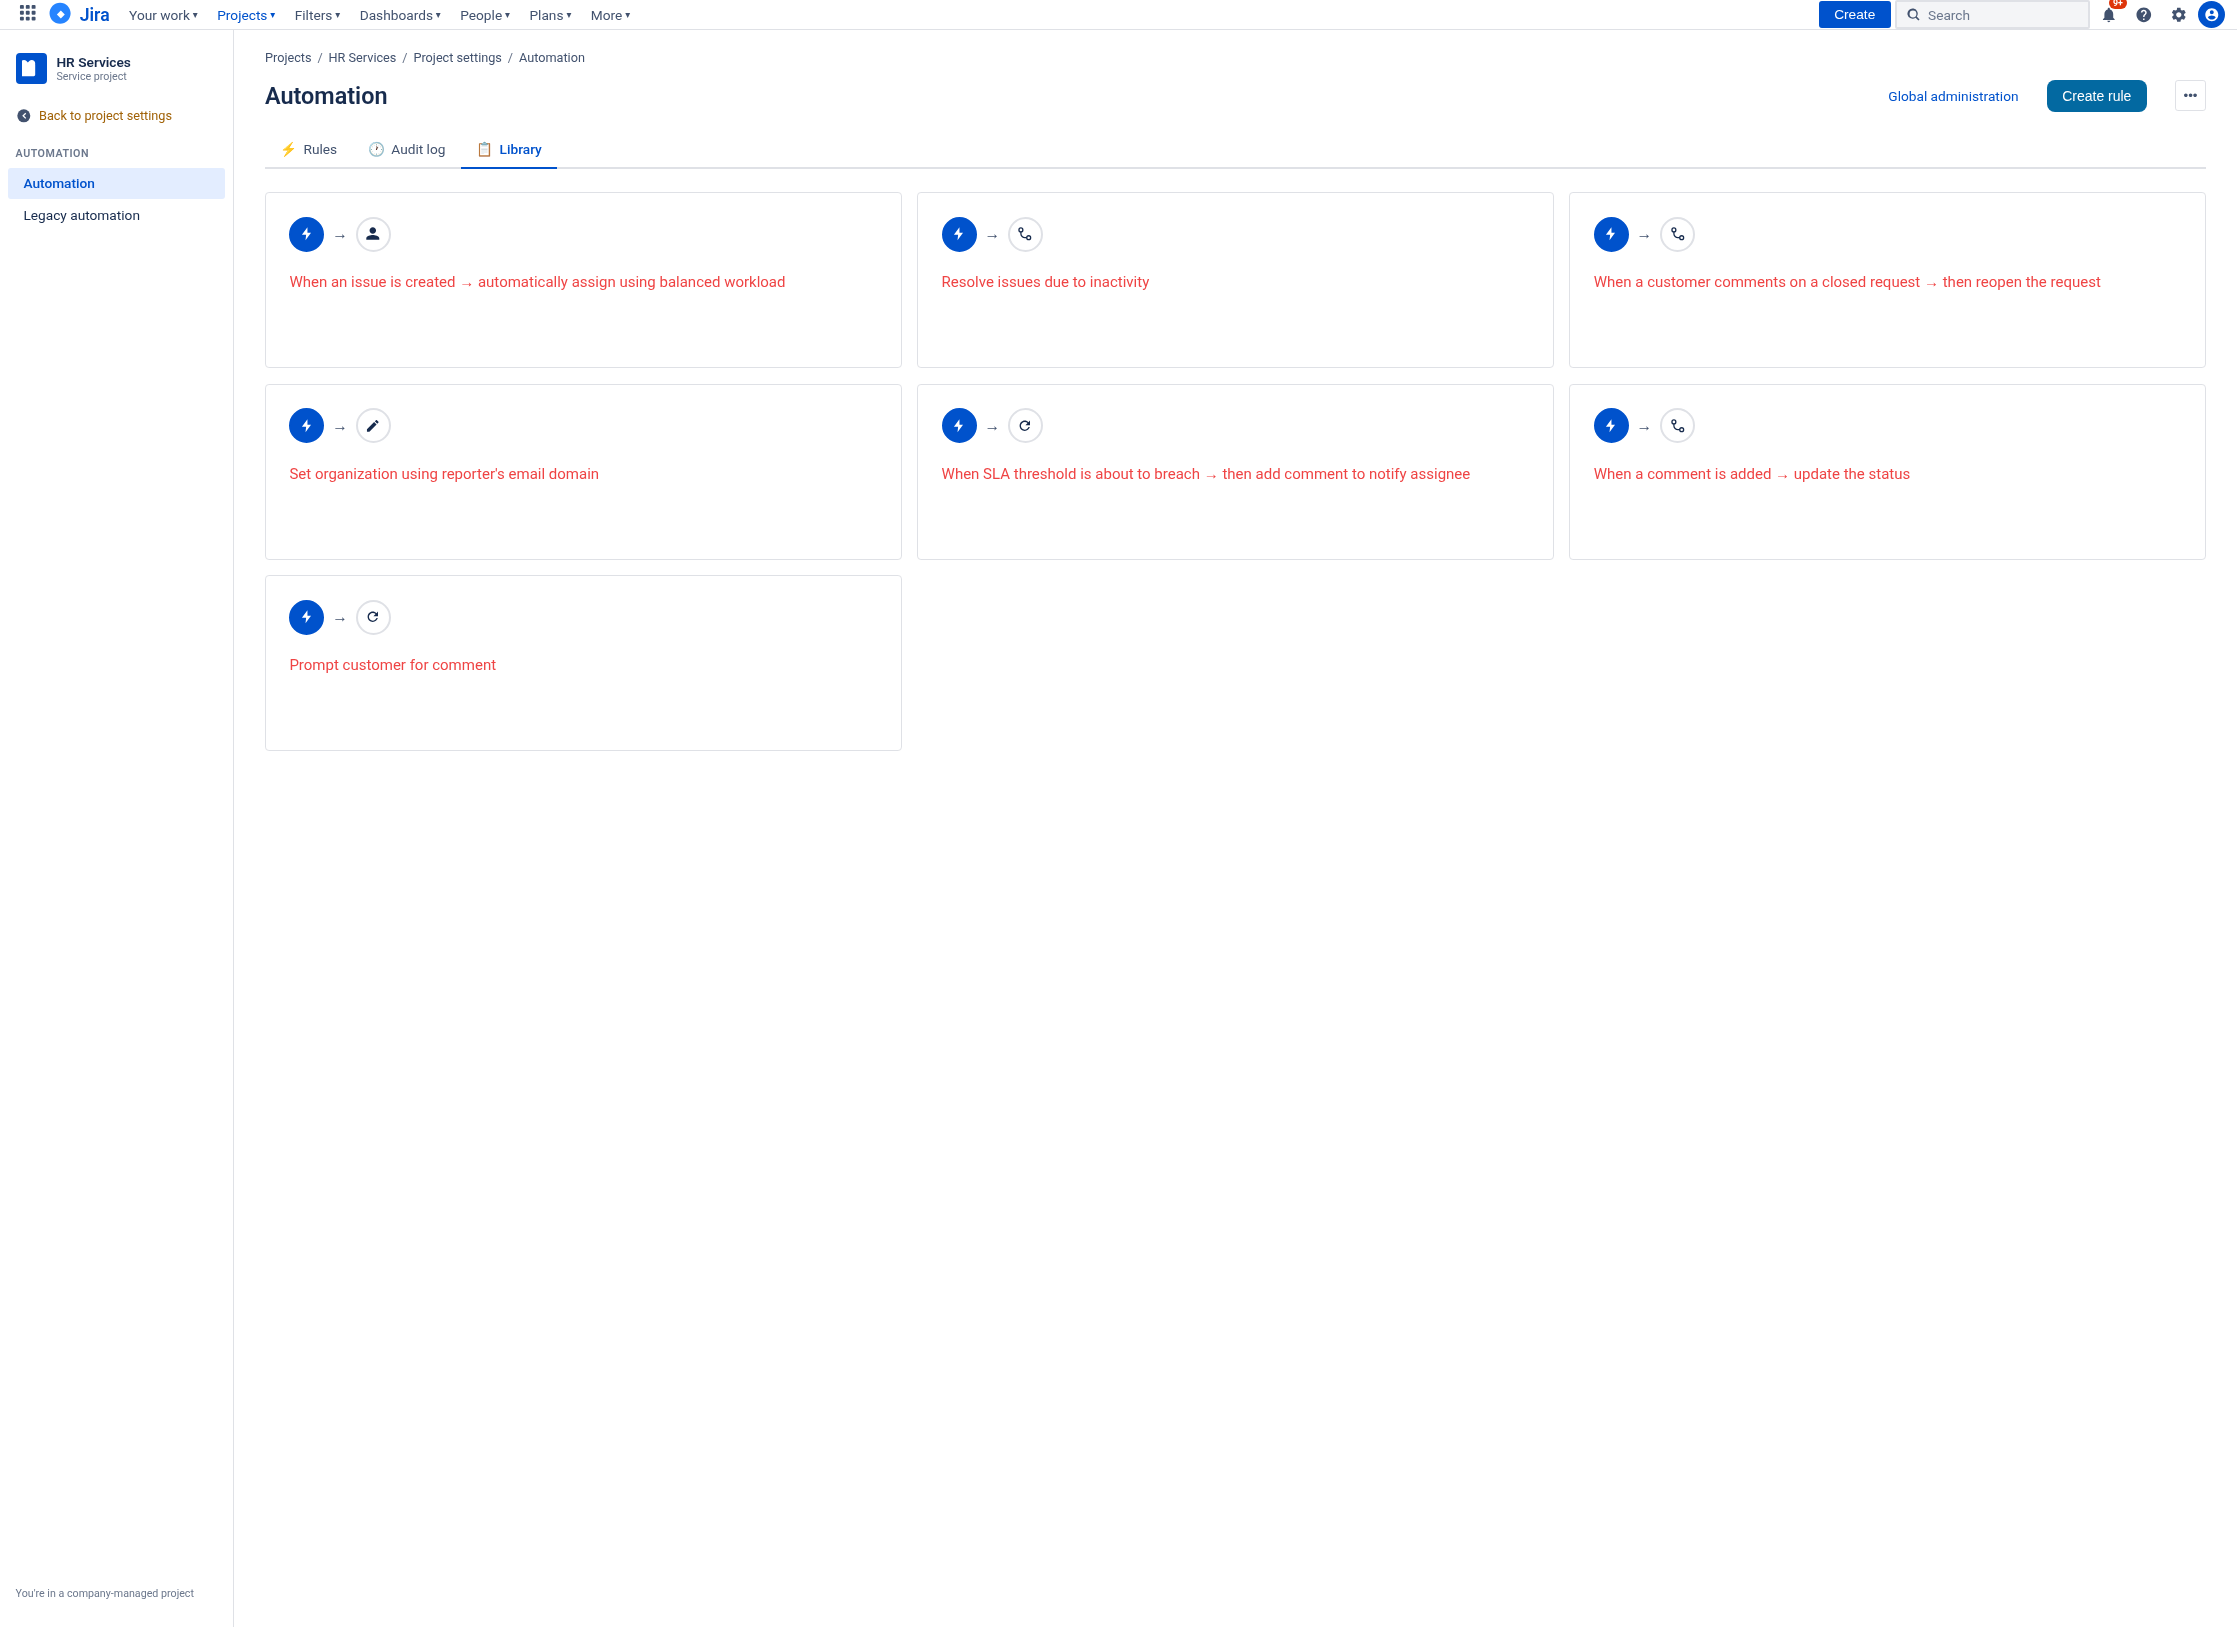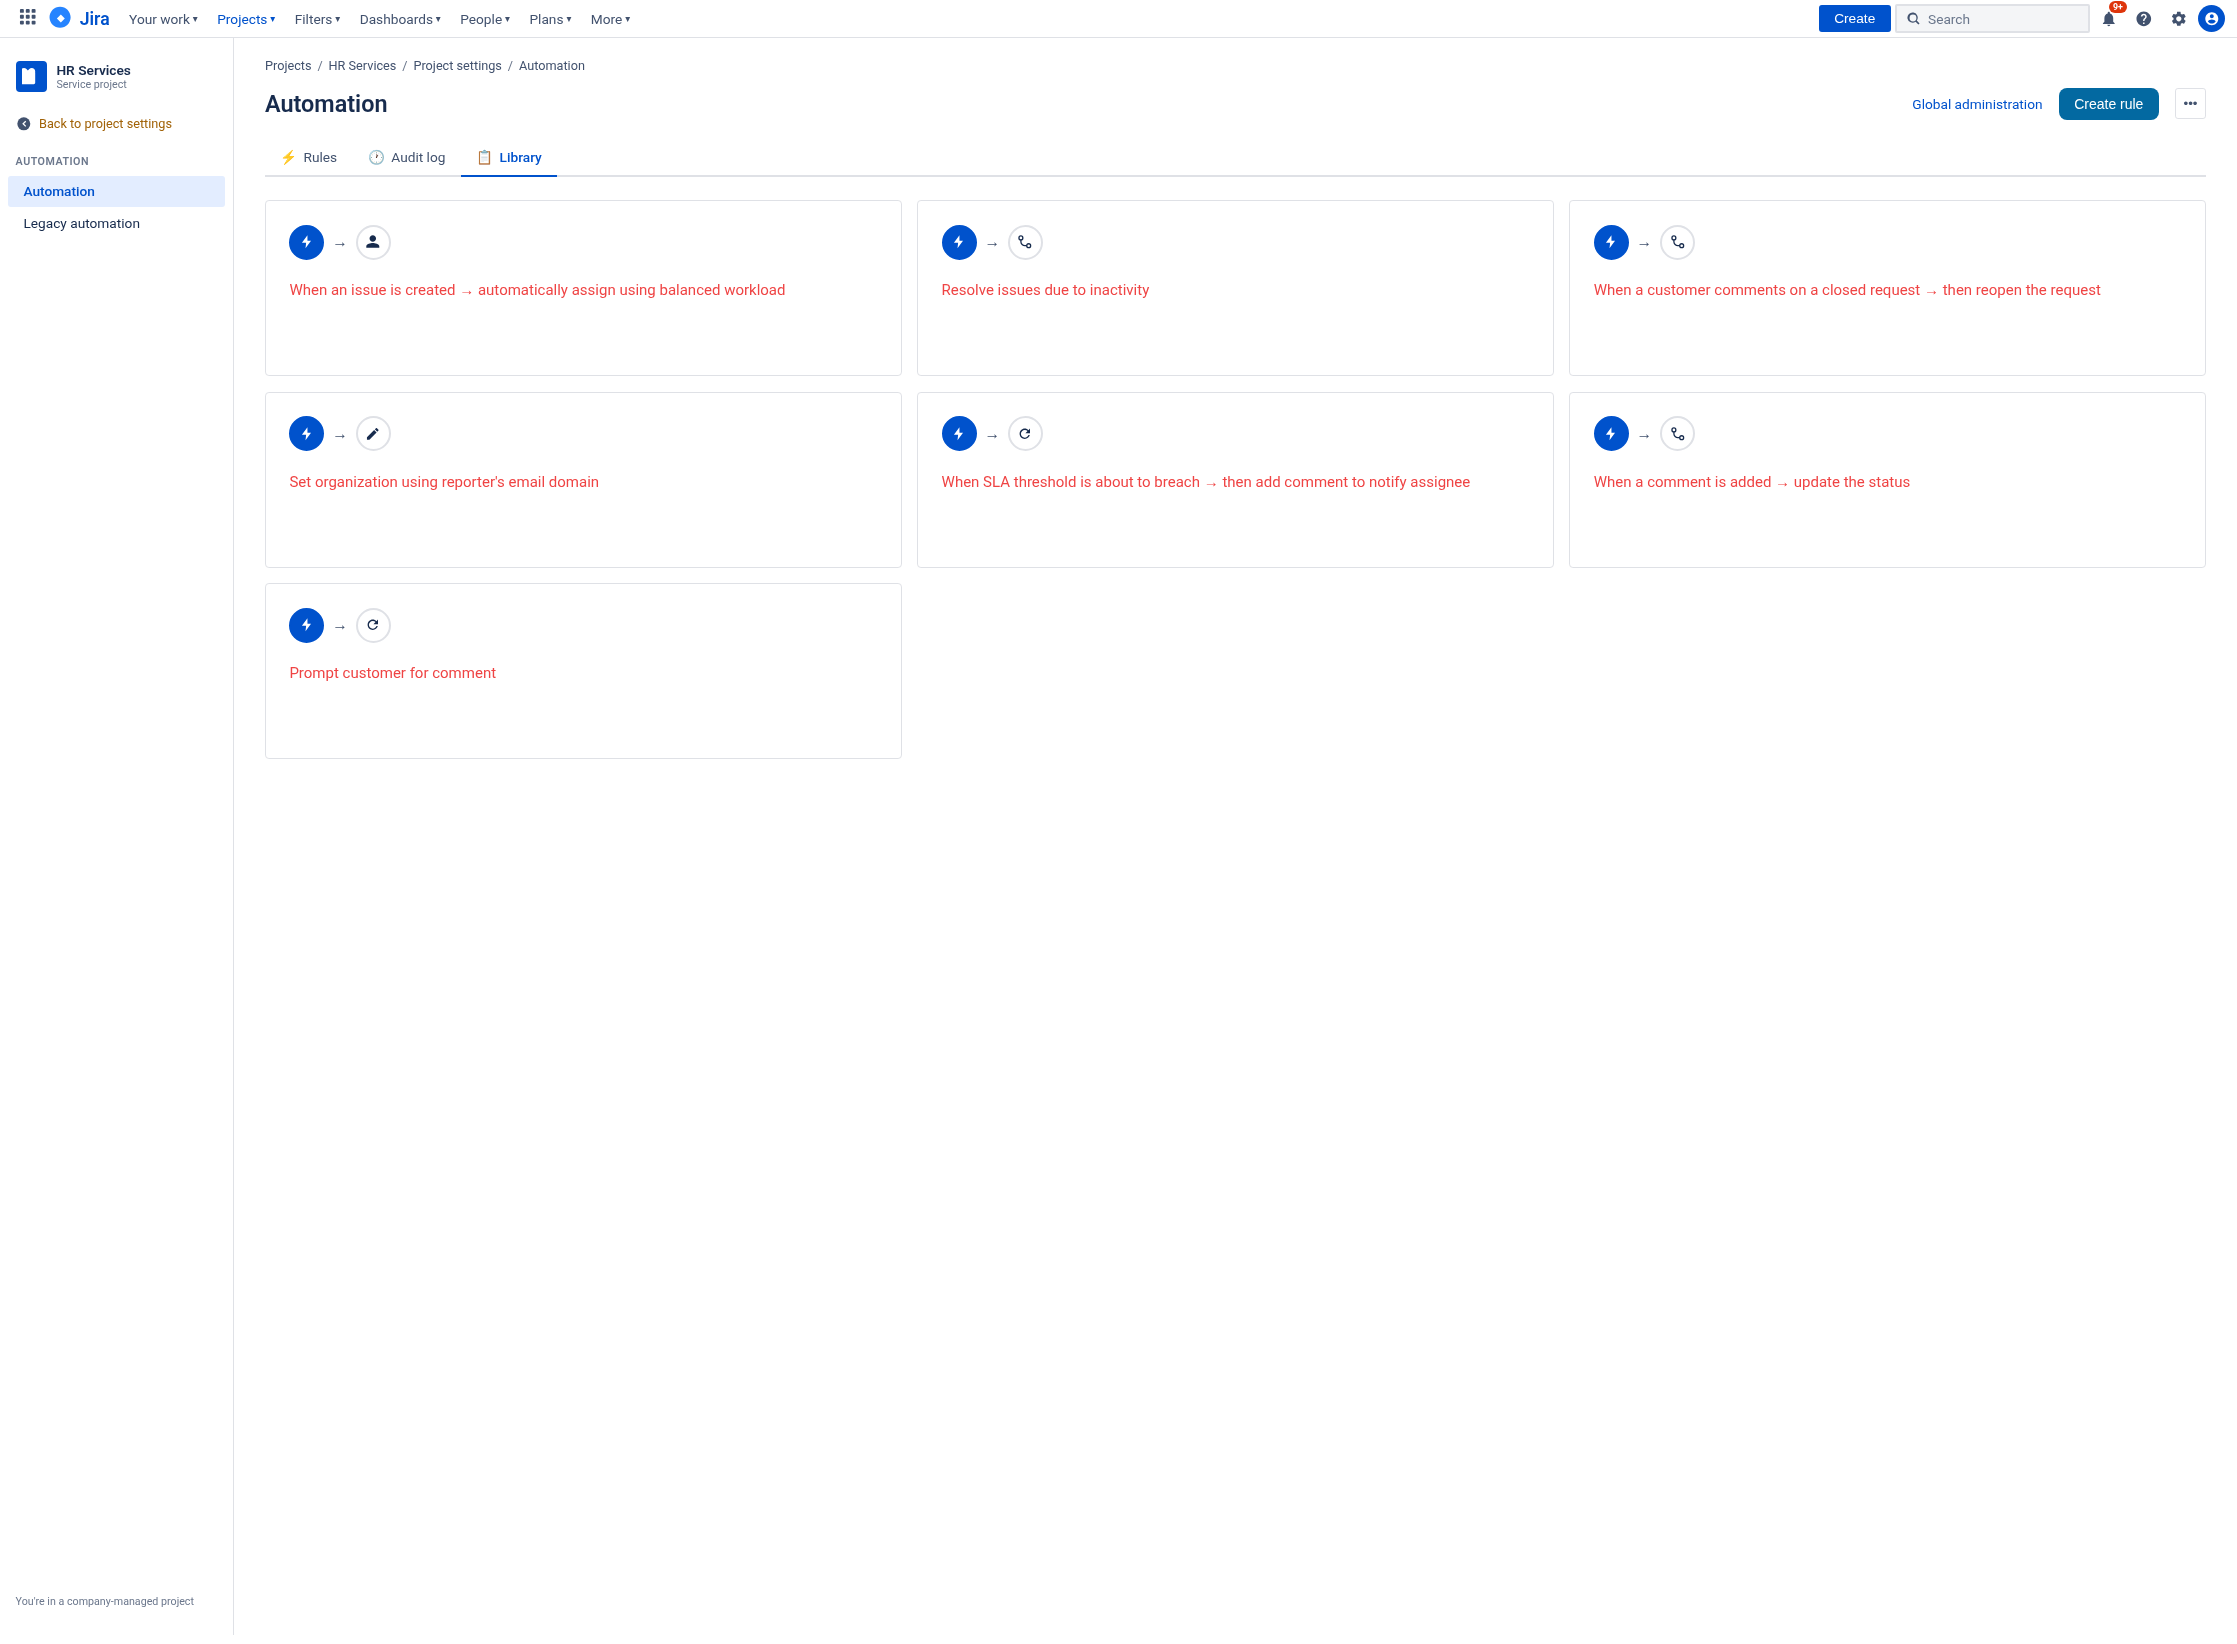--- a/index.html
+++ b/index.html
@@ -7,7 +7,7 @@
 
     
     .top-nav {
-      display: flex; align-items: center; height: 38px;
+      display: flex; align-items: center; height: 30px;
       background: #fff; border-bottom: 1px solid #dfe1e6;
       padding: 0 11.7px; gap: 3.9px; position: sticky; top: 0; z-index: 100;
     }

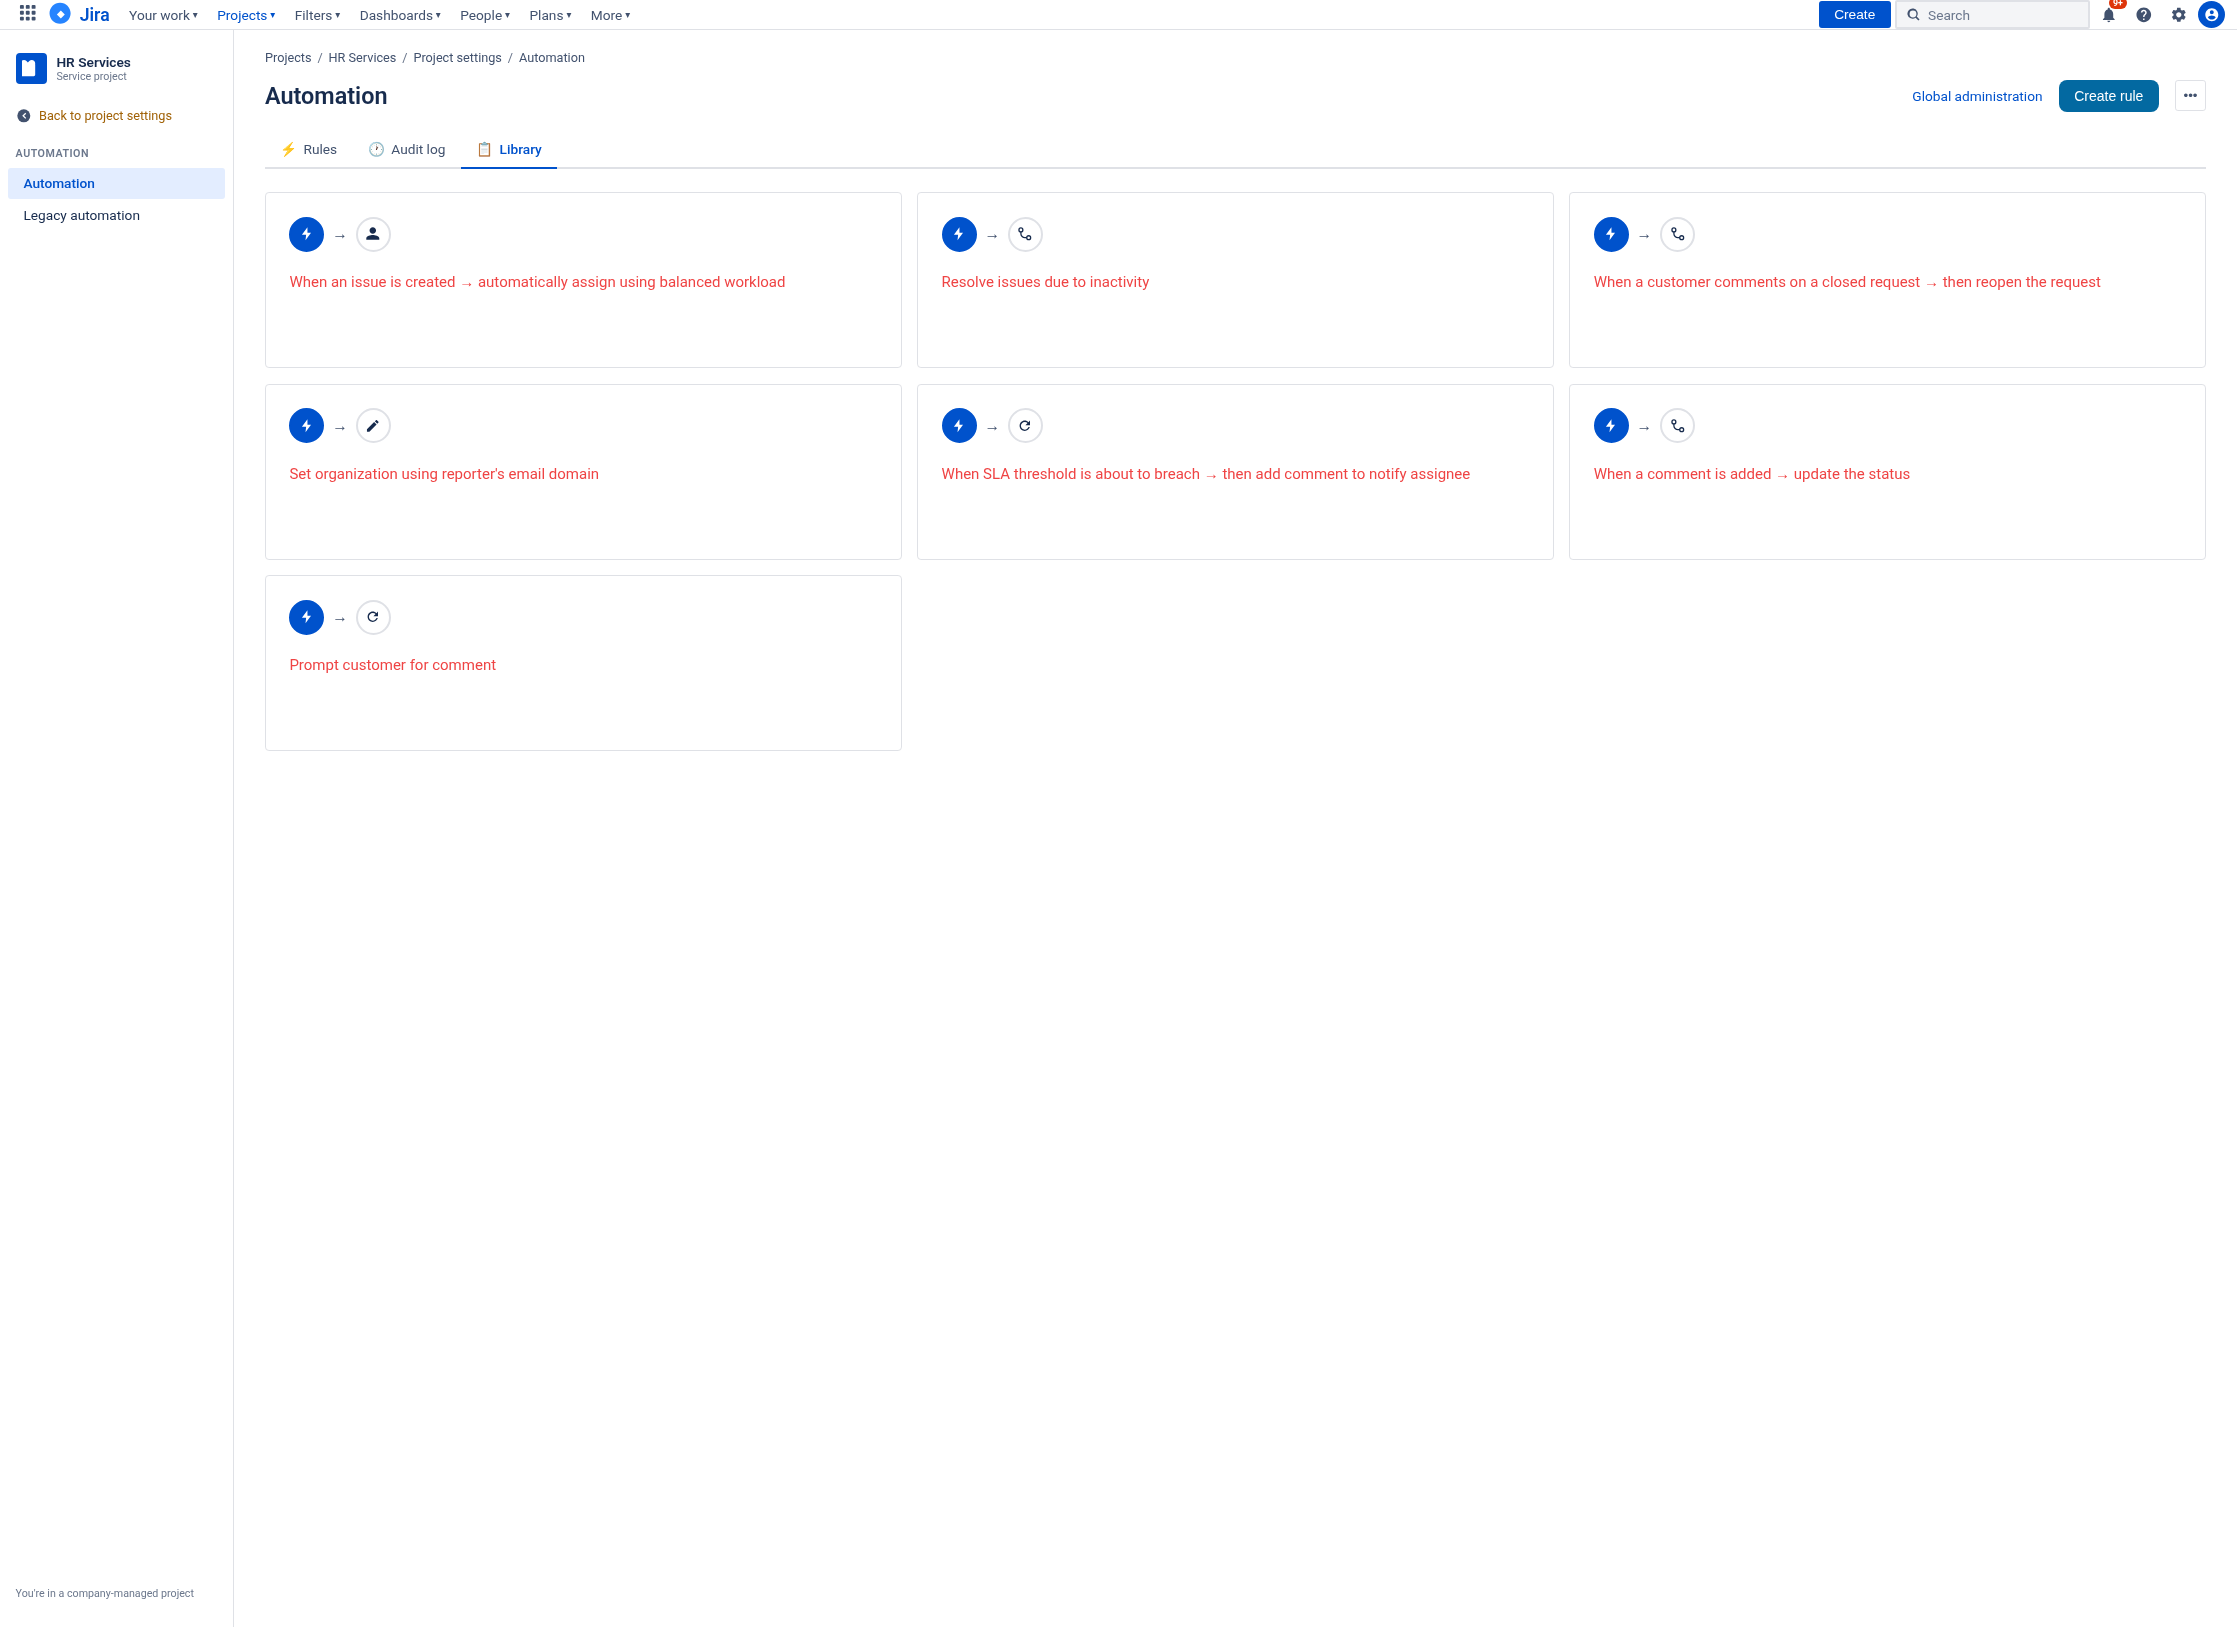--- a/index.html
+++ b/index.html
@@ -106,7 +106,7 @@
       margin-bottom: 19.5px;
     }
     .page-title { font-size: 23.4px; font-weight: 600; color: #172b4d; }
-    .page-actions { display: flex; align-items: center; gap: 16px; }
+    .page-actions { display: flex; align-items: center; gap: 28px; }
     .global-admin-link {
       color: #0052cc; font-size: 13.7px; cursor: pointer;
       text-decoration: none;

